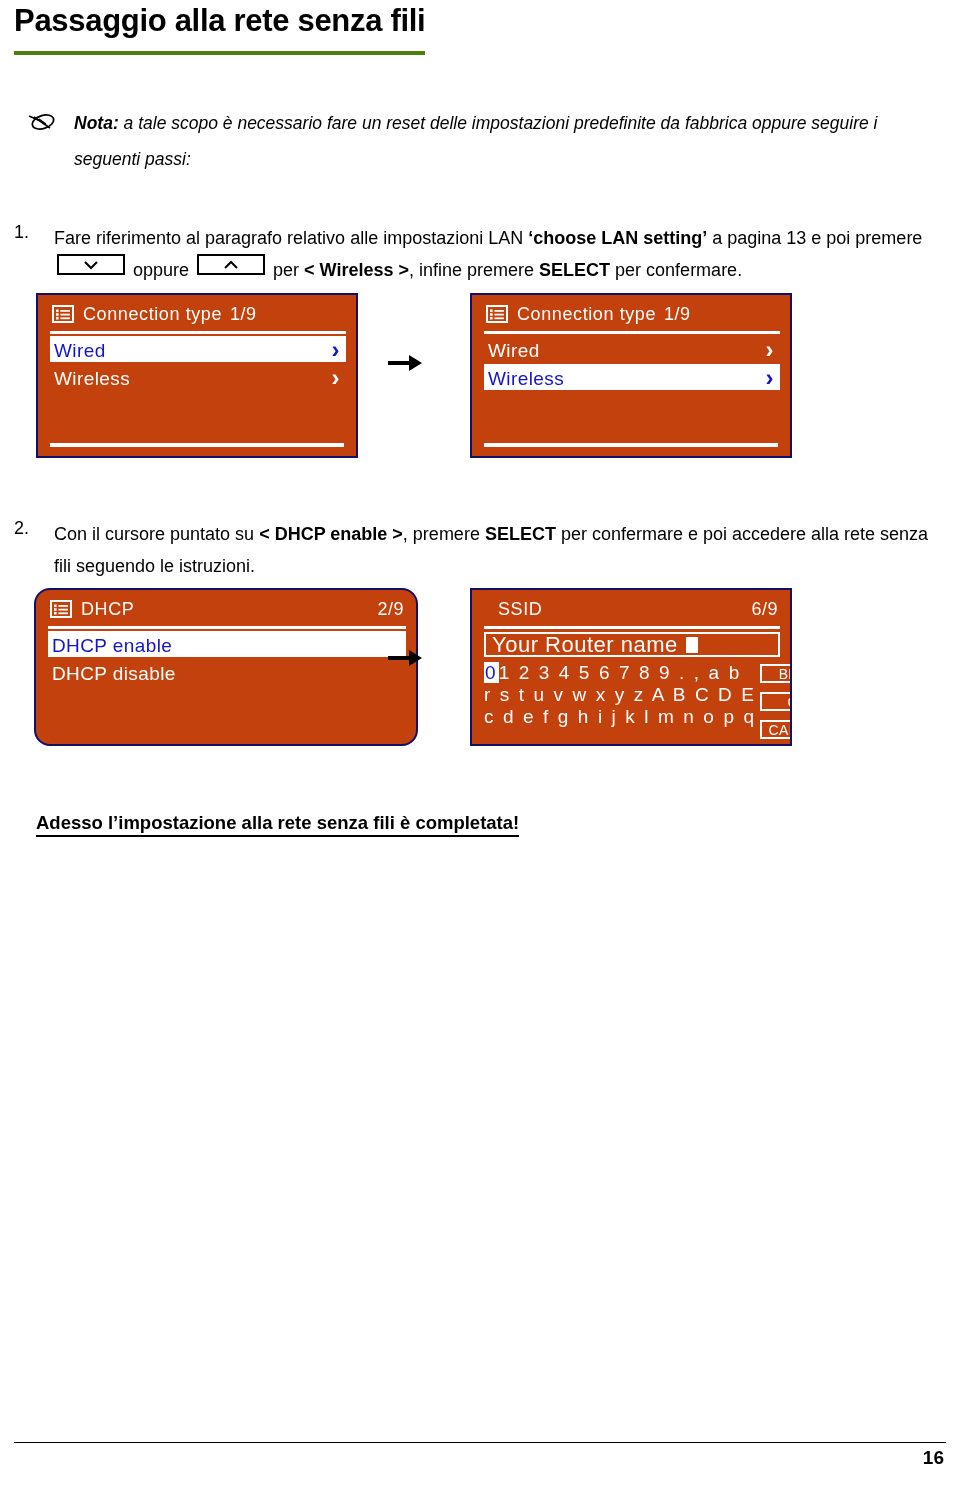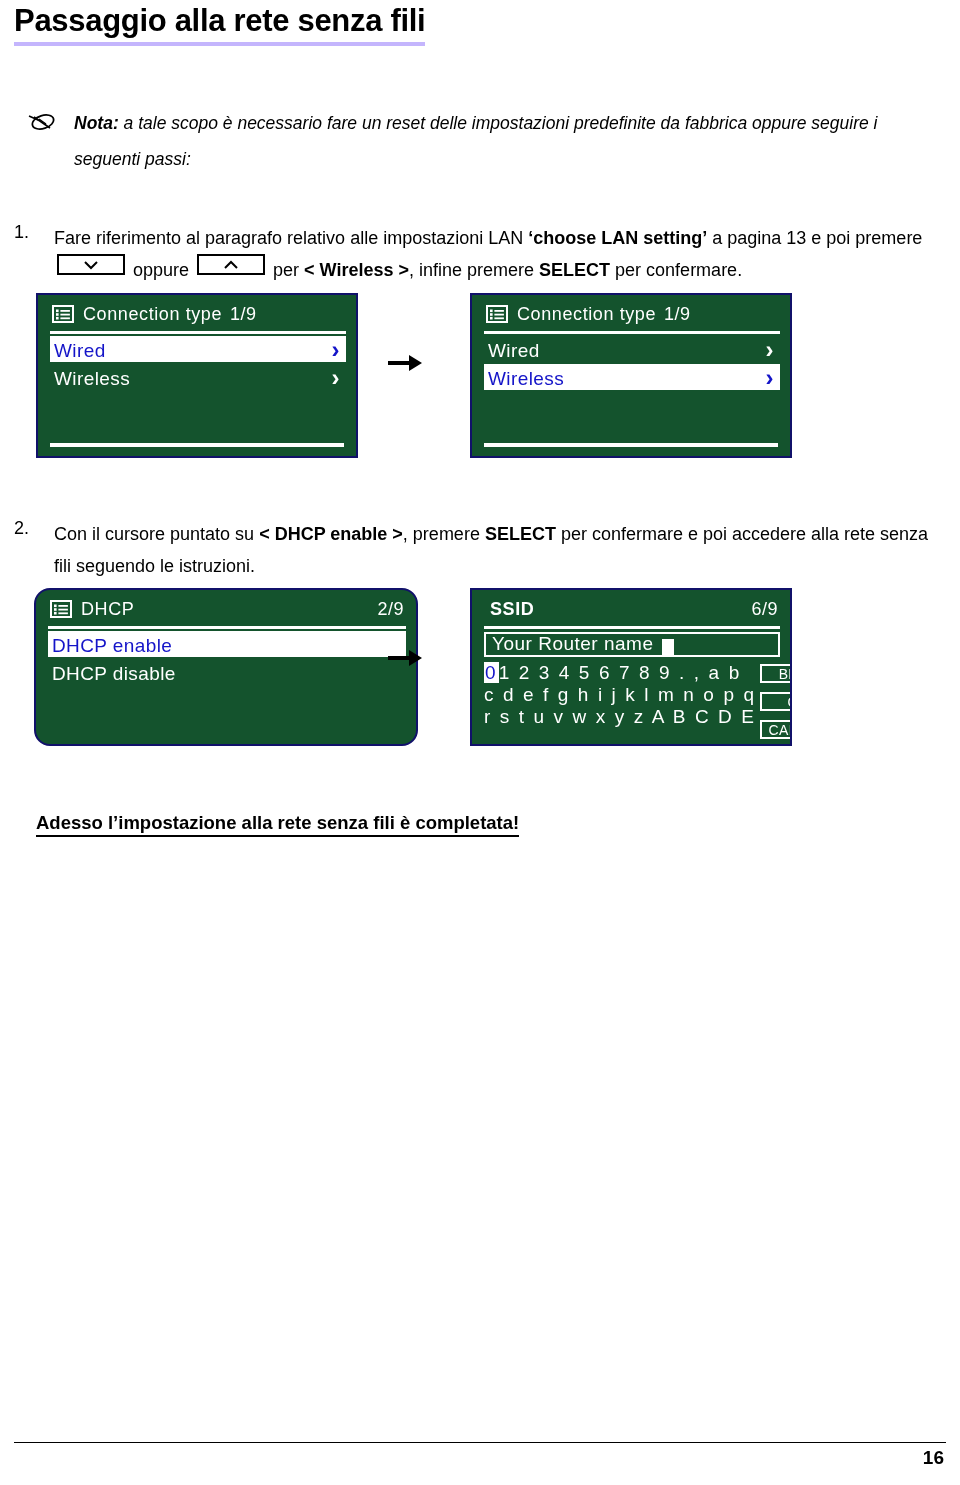--- a/index.html
+++ b/index.html
@@ -24,8 +24,8 @@
     font-size: 31px;
     font-weight: bold;
     letter-spacing: -0.3px;
-    border-bottom: 4px solid #c4b5fd;
-    padding-bottom: 3px;
+    border-bottom: 4px solid #4d7c0f;
+    padding-bottom: 12px;
     line-height: 1.12;
     white-space: nowrap;
   }

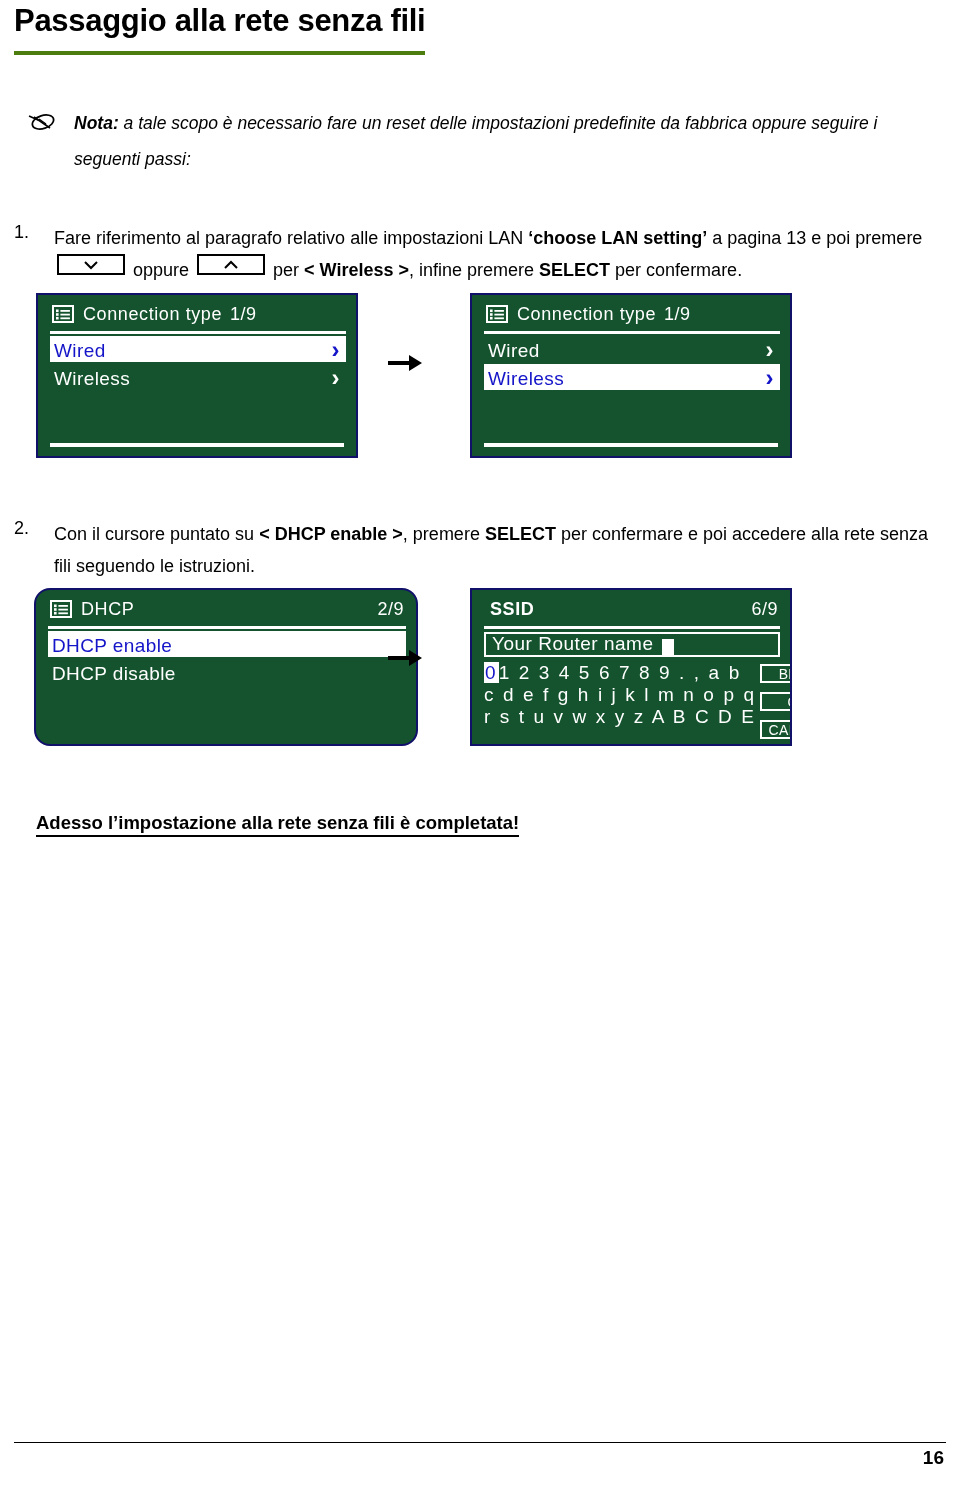--- a/index.html
+++ b/index.html
@@ -100,7 +100,7 @@
   
   .lcd {
     position: absolute;
-    background: #14532d;
+    background: #c2410c;
     border: 2px solid #11116a;
     box-sizing: border-box;
     color: #ffffff;

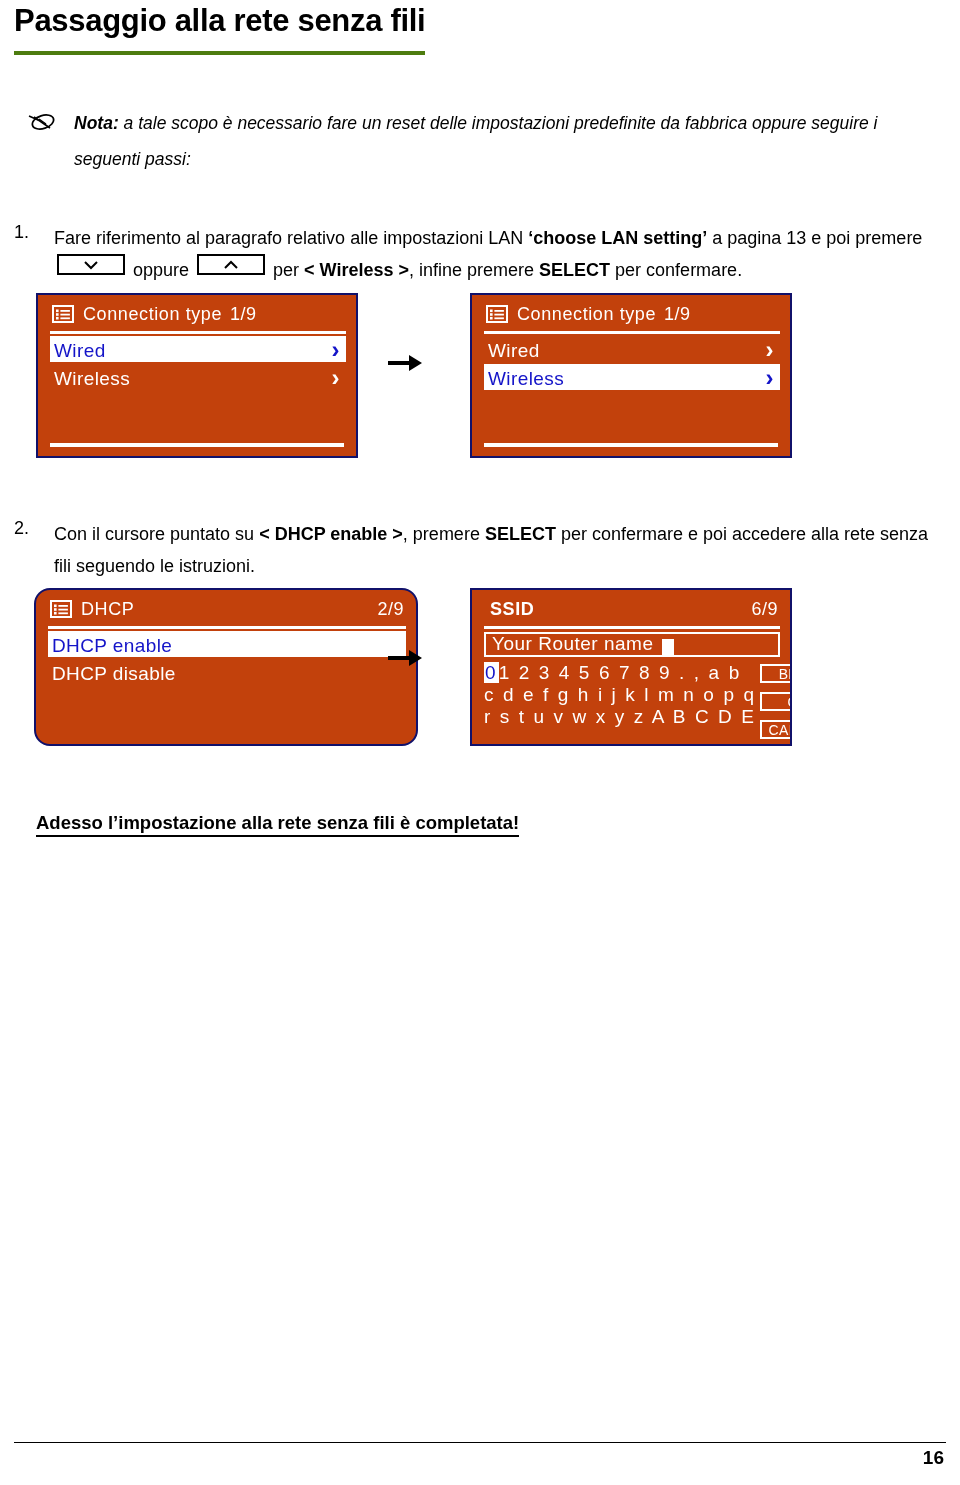--- a/index.html
+++ b/index.html
@@ -390,7 +390,7 @@
 
 <div class="lcd" style="left:470px; top:588px; width:322px; height:158px;">
   <div class="lcd-header">
-    <span class="lcd-title" style="margin-left:4px;font-weight:bold;">SSID</span>
+    <span class="lcd-title" style="margin-left:12px;">SSID</span>
     <span class="lcd-page">6/9</span>
   </div>
   <div class="lcd-rule"></div>

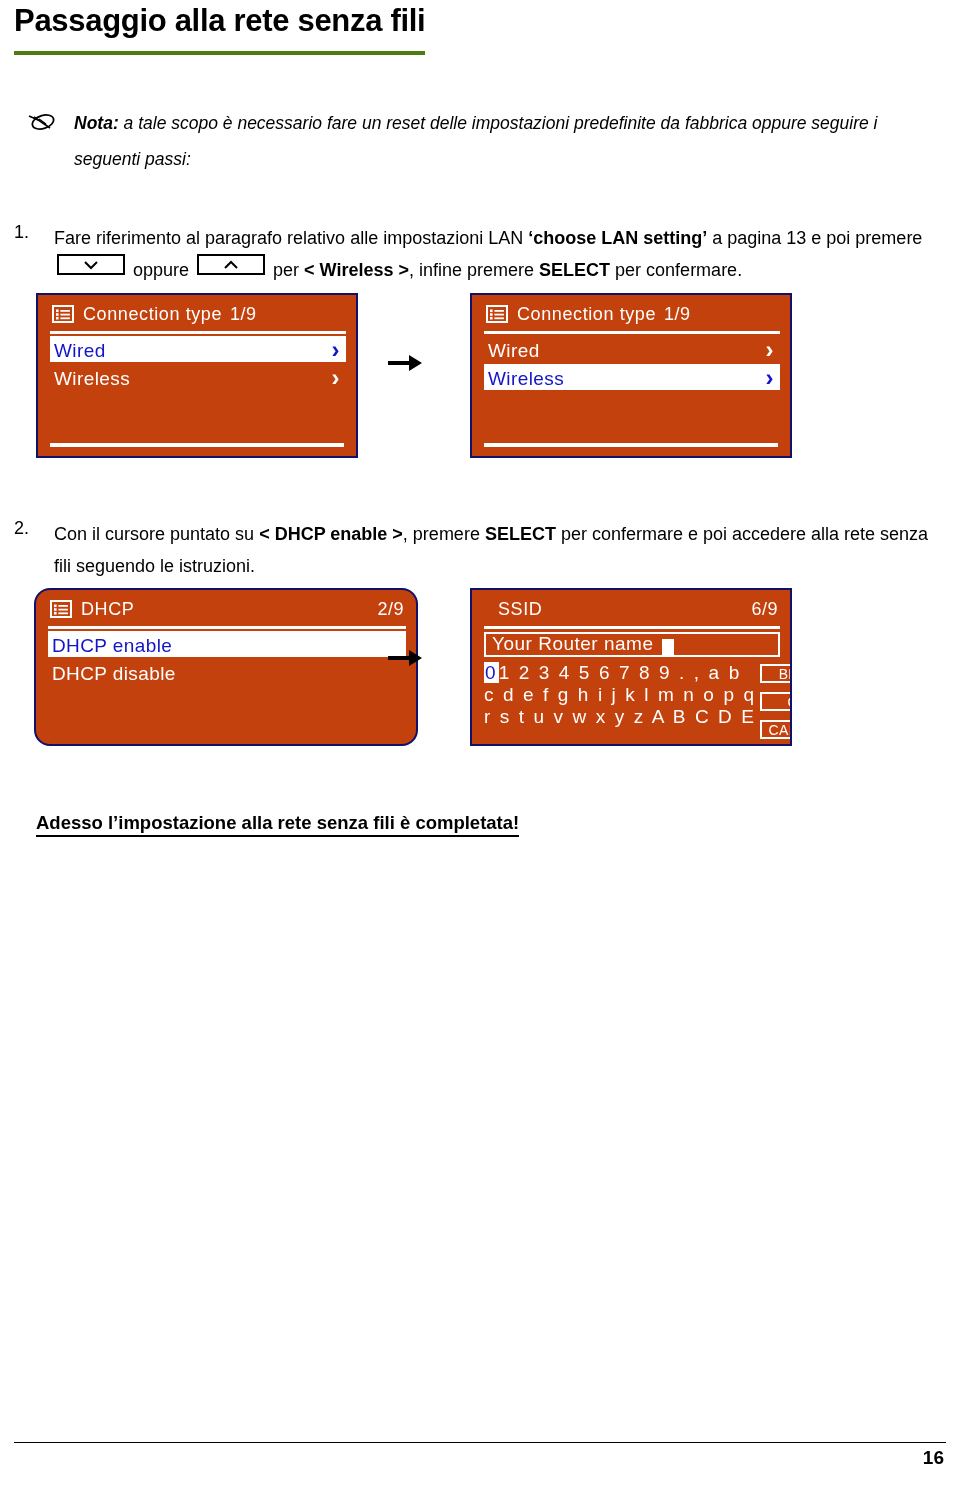--- a/index.html
+++ b/index.html
@@ -172,9 +172,9 @@
     border: 2px solid #ffffff;
     box-sizing: border-box;
     display: flex;
-    align-items: flex-end;
+    align-items: center;
     padding-left: 6px;
-    font-size: 19px;
+    font-size: 22px;
     letter-spacing: 0.5px;
   }
   .ssid-caret {

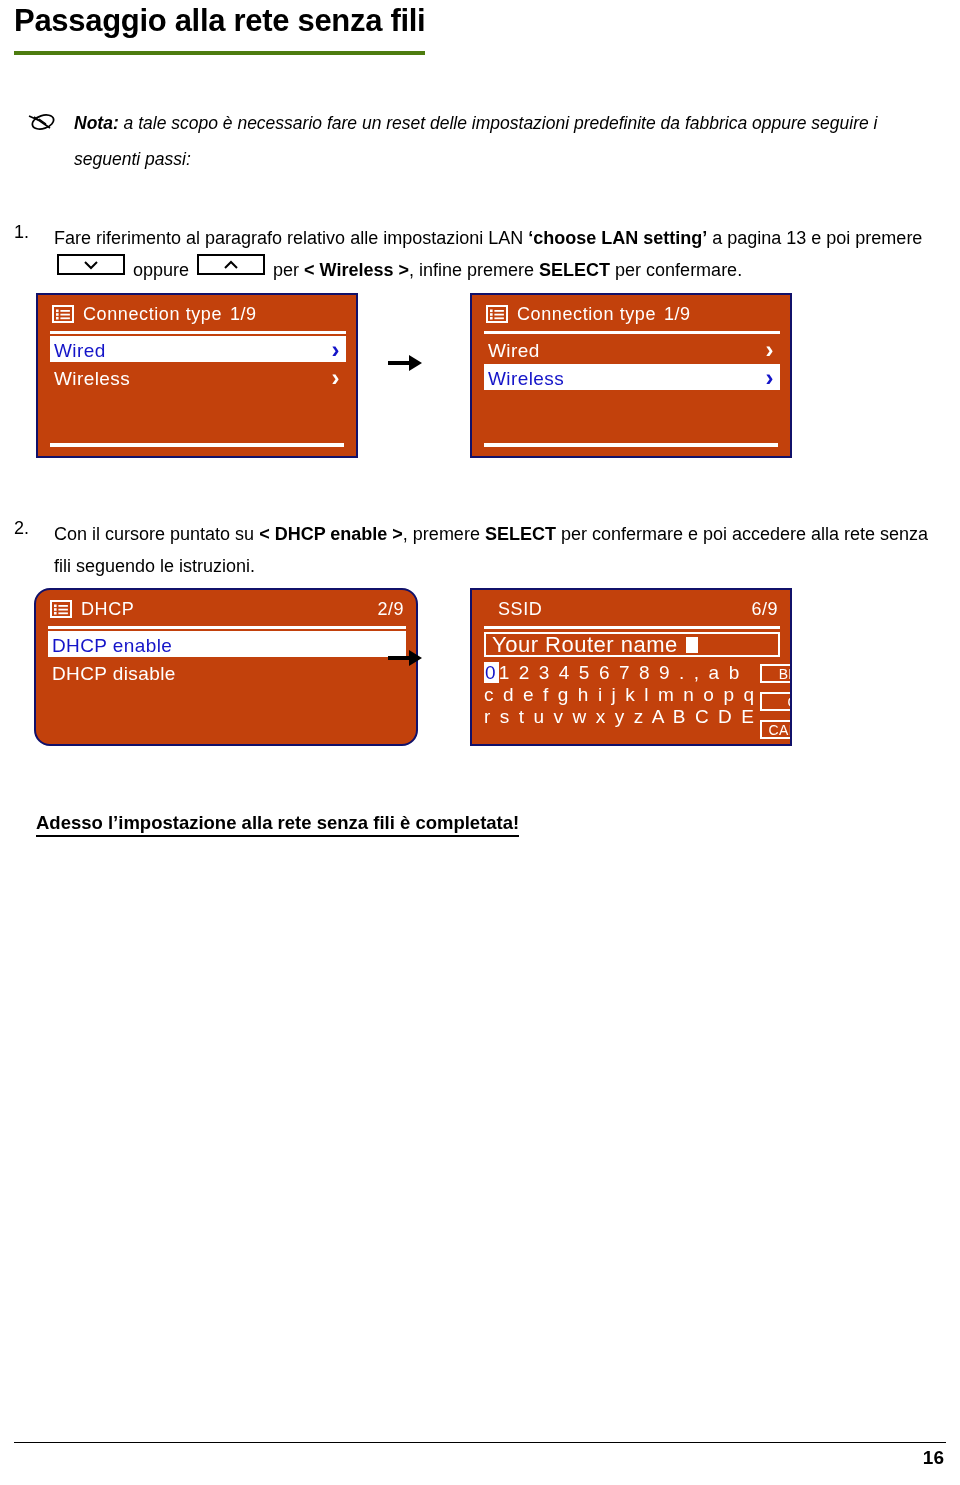--- a/index.html
+++ b/index.html
@@ -401,8 +401,8 @@
   <div class="ssid-body">
     <div class="ssid-grid">
       <div class="kbd-row"><span class="hl">0</span><span>1 2 3 4 5 6 7 8 9 . , a b</span></div>
+      <div class="kbd-row">r s t u v w x y z A B C D E</div>
       <div class="kbd-row">c d e f g h i j k l m n o p q</div>
-      <div class="kbd-row">r s t u v w x y z A B C D E</div>
     </div>
     <div class="ssid-buttons">
       <div class="ssid-btn">BKSP</div>

